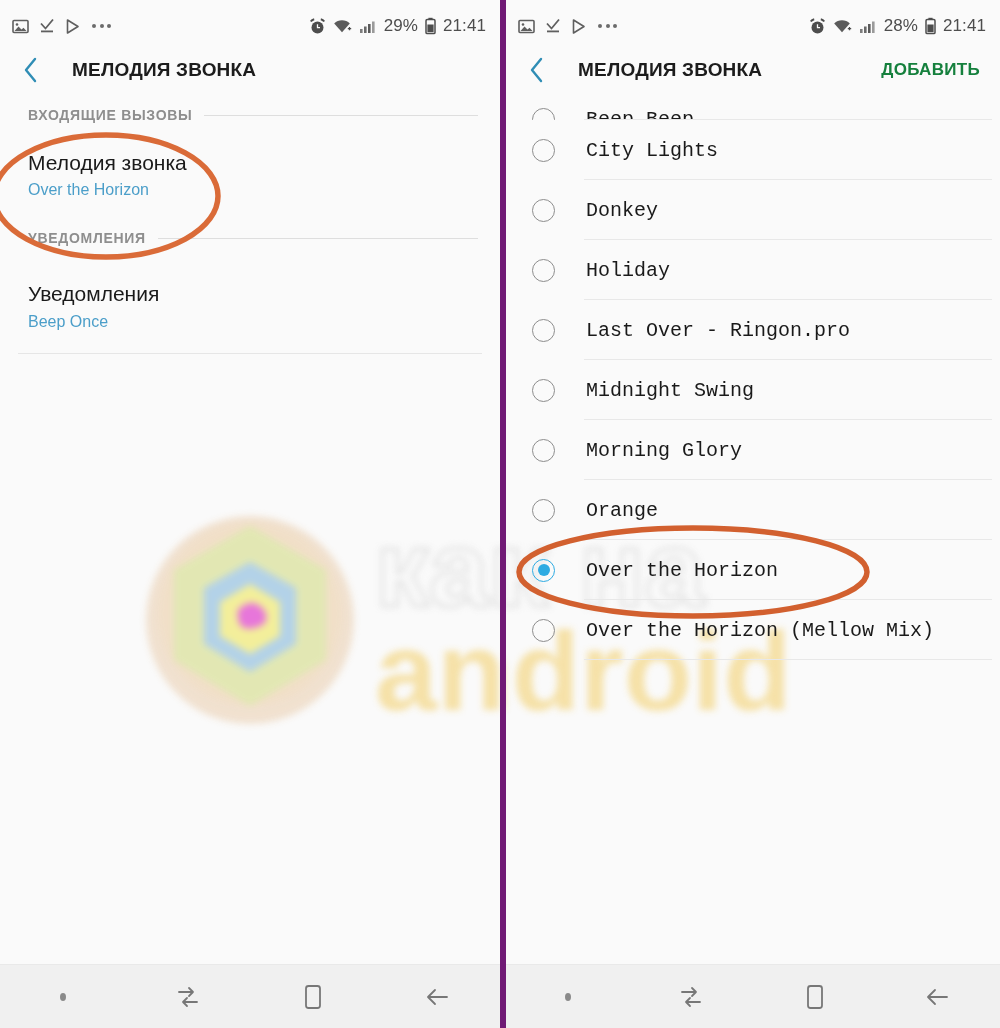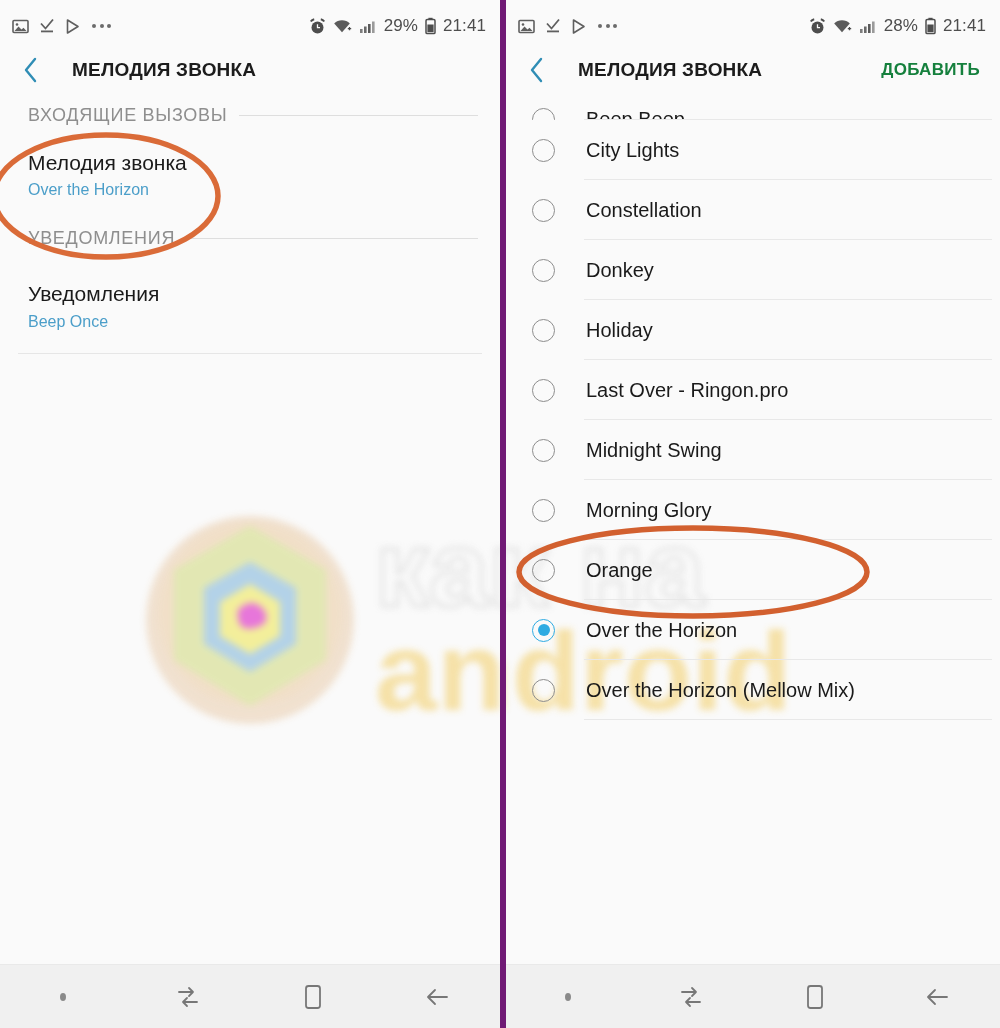--- a/index.html
+++ b/index.html
@@ -89,7 +89,7 @@
     height: 34px;
   }
   .section-head .lbl {
-    font-size: 18px; font-weight: normal; color: #8e8e8e;
+    font-size: 14px; font-weight: bold; color: #8e8e8e;
     letter-spacing: .7px; white-space: nowrap;
   }
   .section-head .rule {

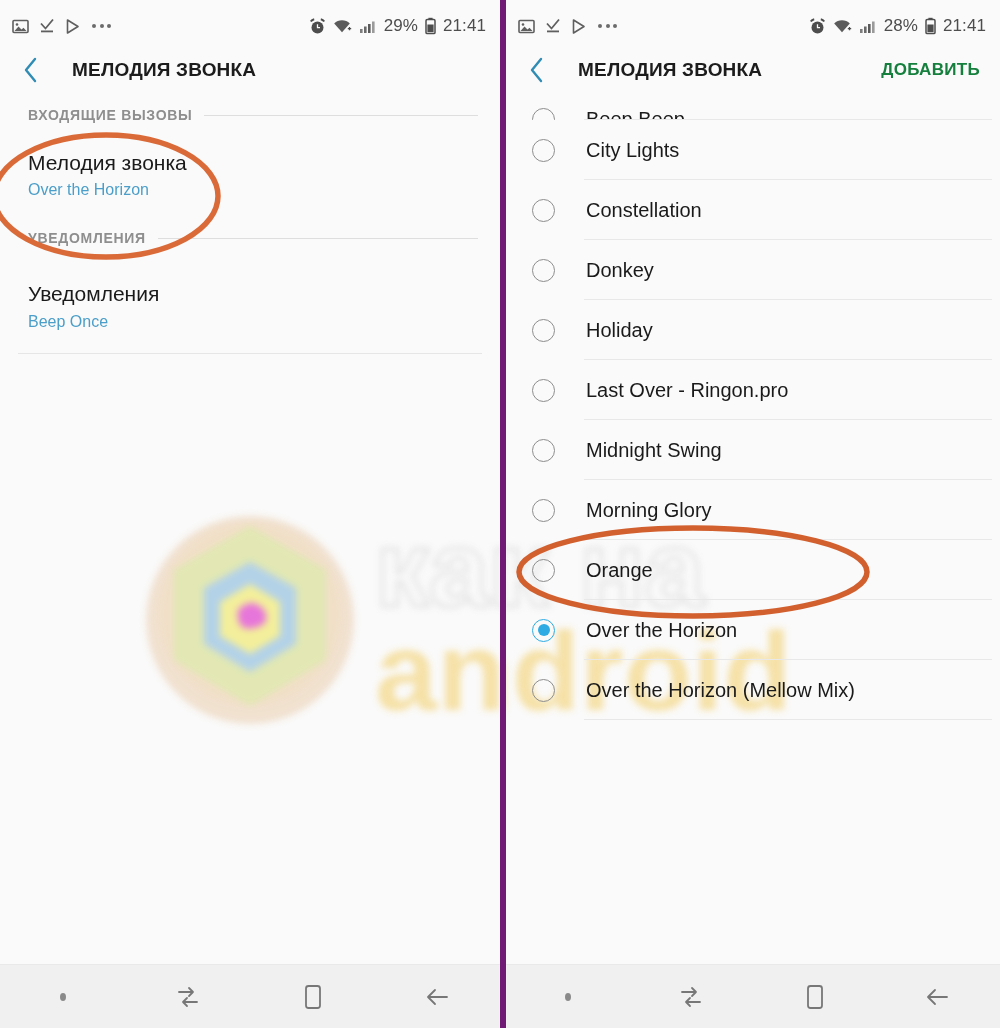--- a/index.html
+++ b/index.html
@@ -111,7 +111,7 @@
   .rt-row {
     display: flex; align-items: center;
     height: 60px; padding: 0 24px 0 26px;
-    cursor: pointer; position: relative;
+    cursor: pointer; position: relative; font-family: Liberation Mono, monospace;
   }
   .rt-row .divider {
     position: absolute; left: 78px; right: 8px; bottom: 0;

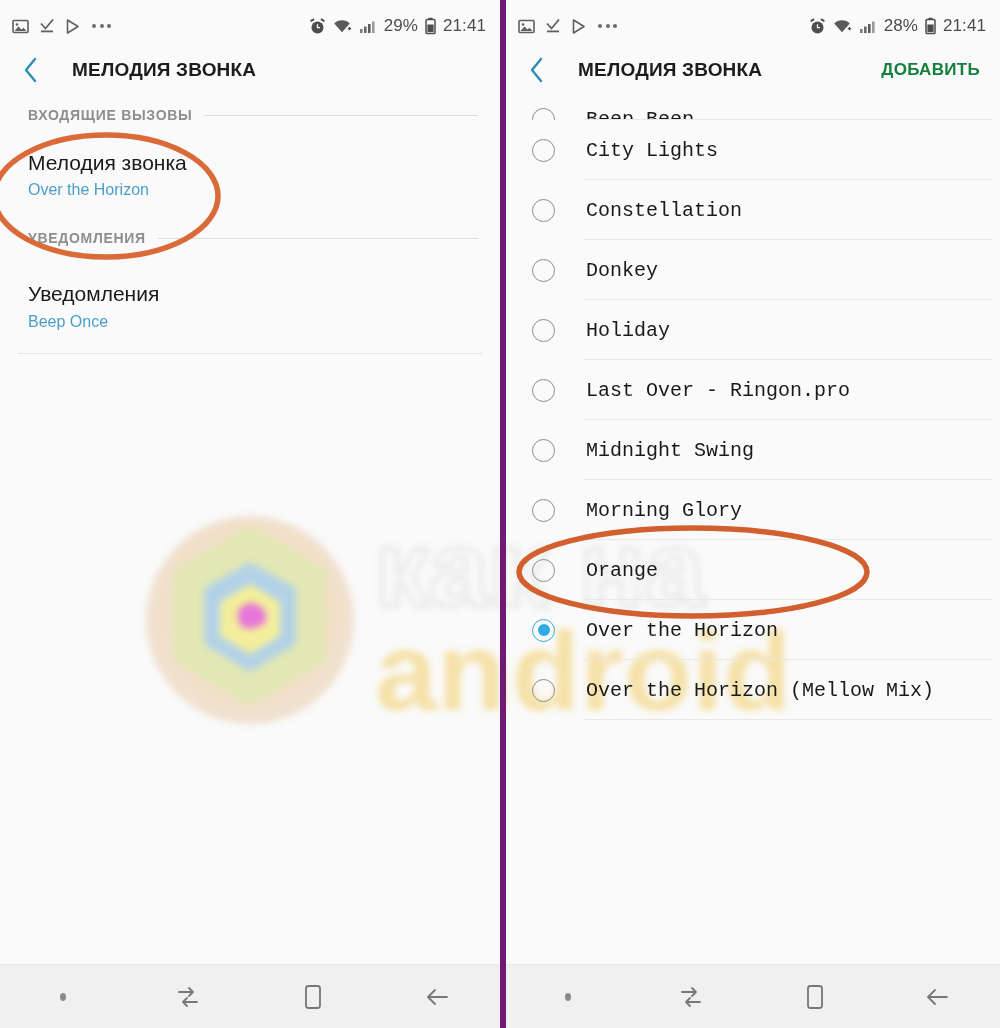--- a/index.html
+++ b/index.html
@@ -364,11 +364,6 @@
         </div>
         <div class="rt-row">
           <span class="radio"></span>
-          <span class="name">Constellation</span>
-          <span class="divider"></span>
-        </div>
-        <div class="rt-row">
-          <span class="radio"></span>
           <span class="name">Donkey</span>
           <span class="divider"></span>
         </div>

